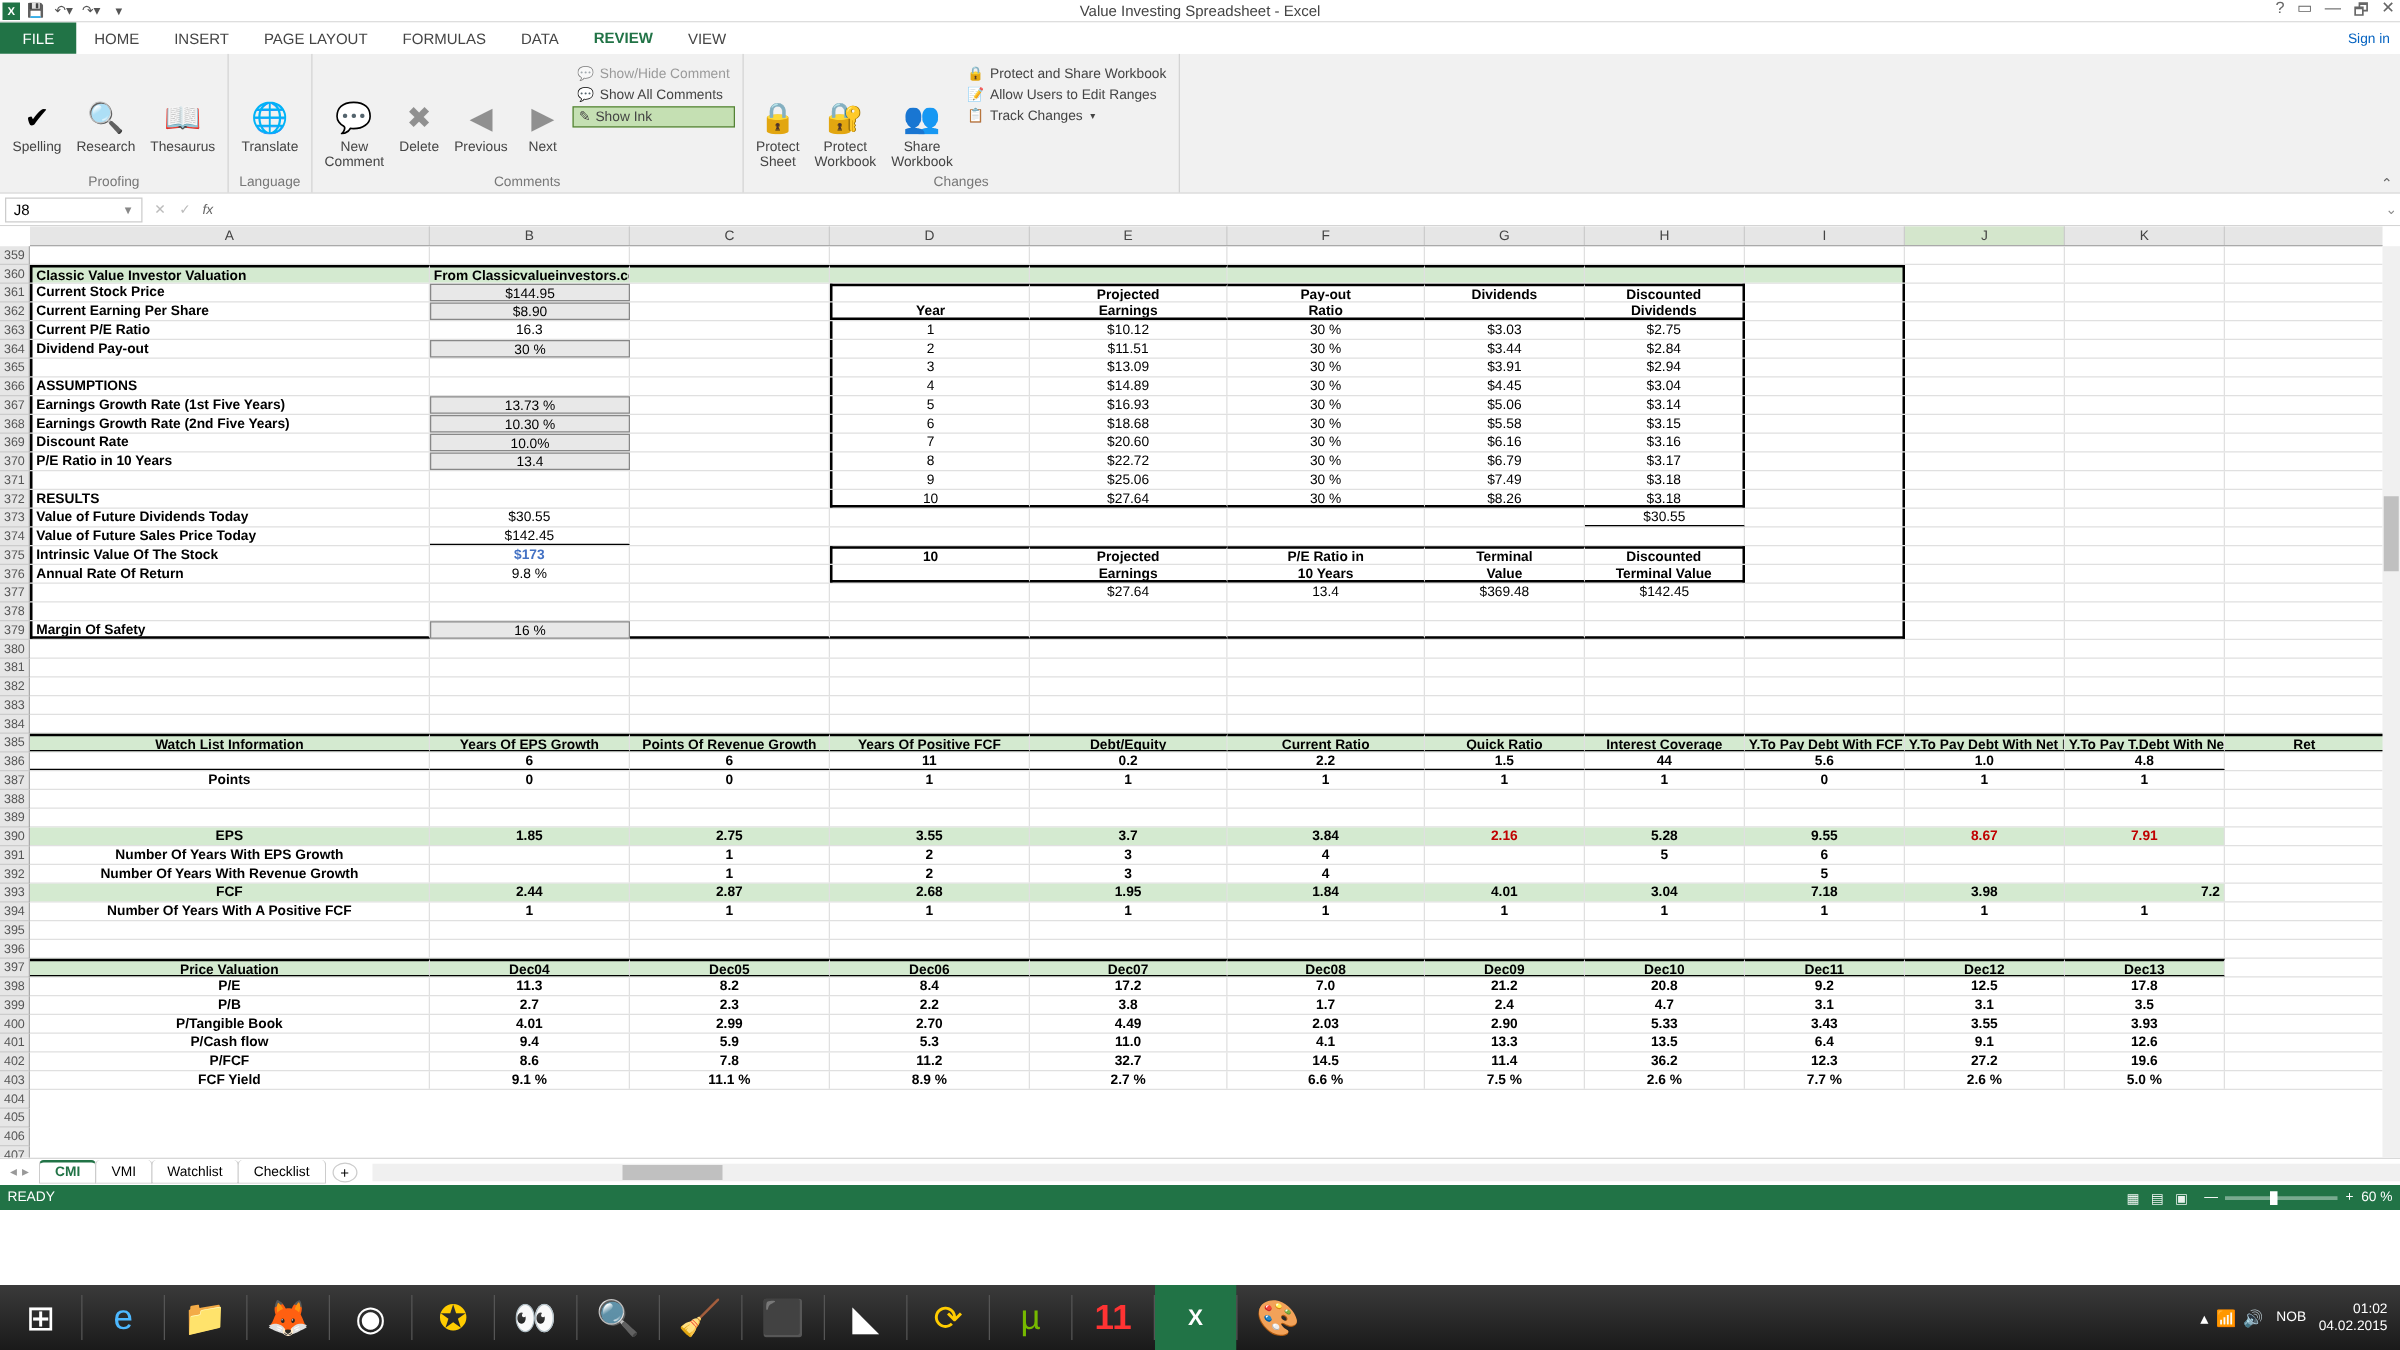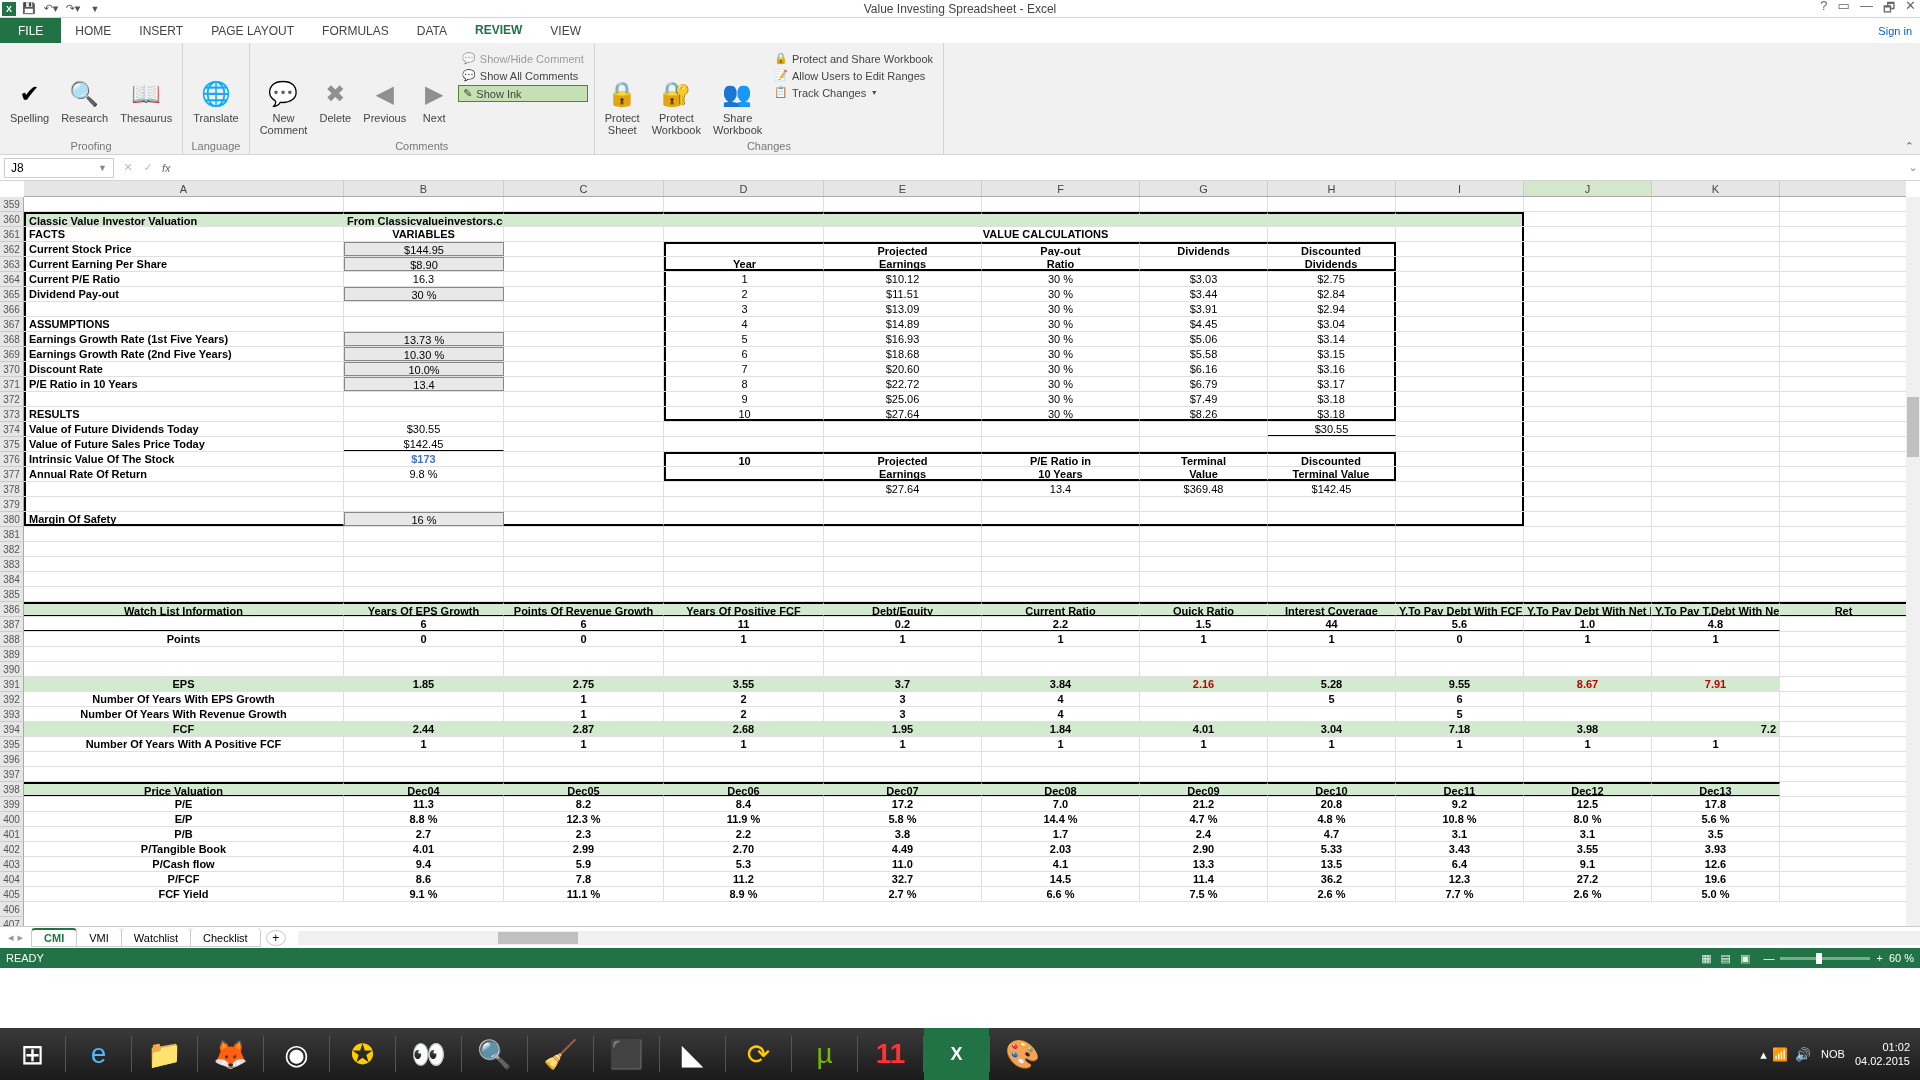--- a/index.html
+++ b/index.html
@@ -336,17 +336,6 @@
           <div class="cell " style="width: 128px;"></div>
         </div>
         <div class="cellrow">
-          <div class="cell bold thick-l" style="width: 320px;">FACTS</div>
-          <div class="cell bold center" style="width: 160px;">VARIABLES</div>
-          <div class="cell " style="width: 160px;"></div>
-          <div class="cell " style="width: 160px;"></div>
-          <div class="cell bold center" style="width: 444px;">VALUE CALCULATIONS</div>
-          <div class="cell " style="width: 128px;"></div>
-          <div class="cell thick-r" style="width: 128px;"></div>
-          <div class="cell " style="width: 128px;"></div>
-          <div class="cell " style="width: 128px;"></div>
-        </div>
-        <div class="cellrow">
           <div class="cell bold thick-l" style="width: 320px;">Current Stock Price</div>
           <div class="cell inputbox" style="width: 160px;">$144.95</div>
           <div class="cell " style="width: 160px;"></div>

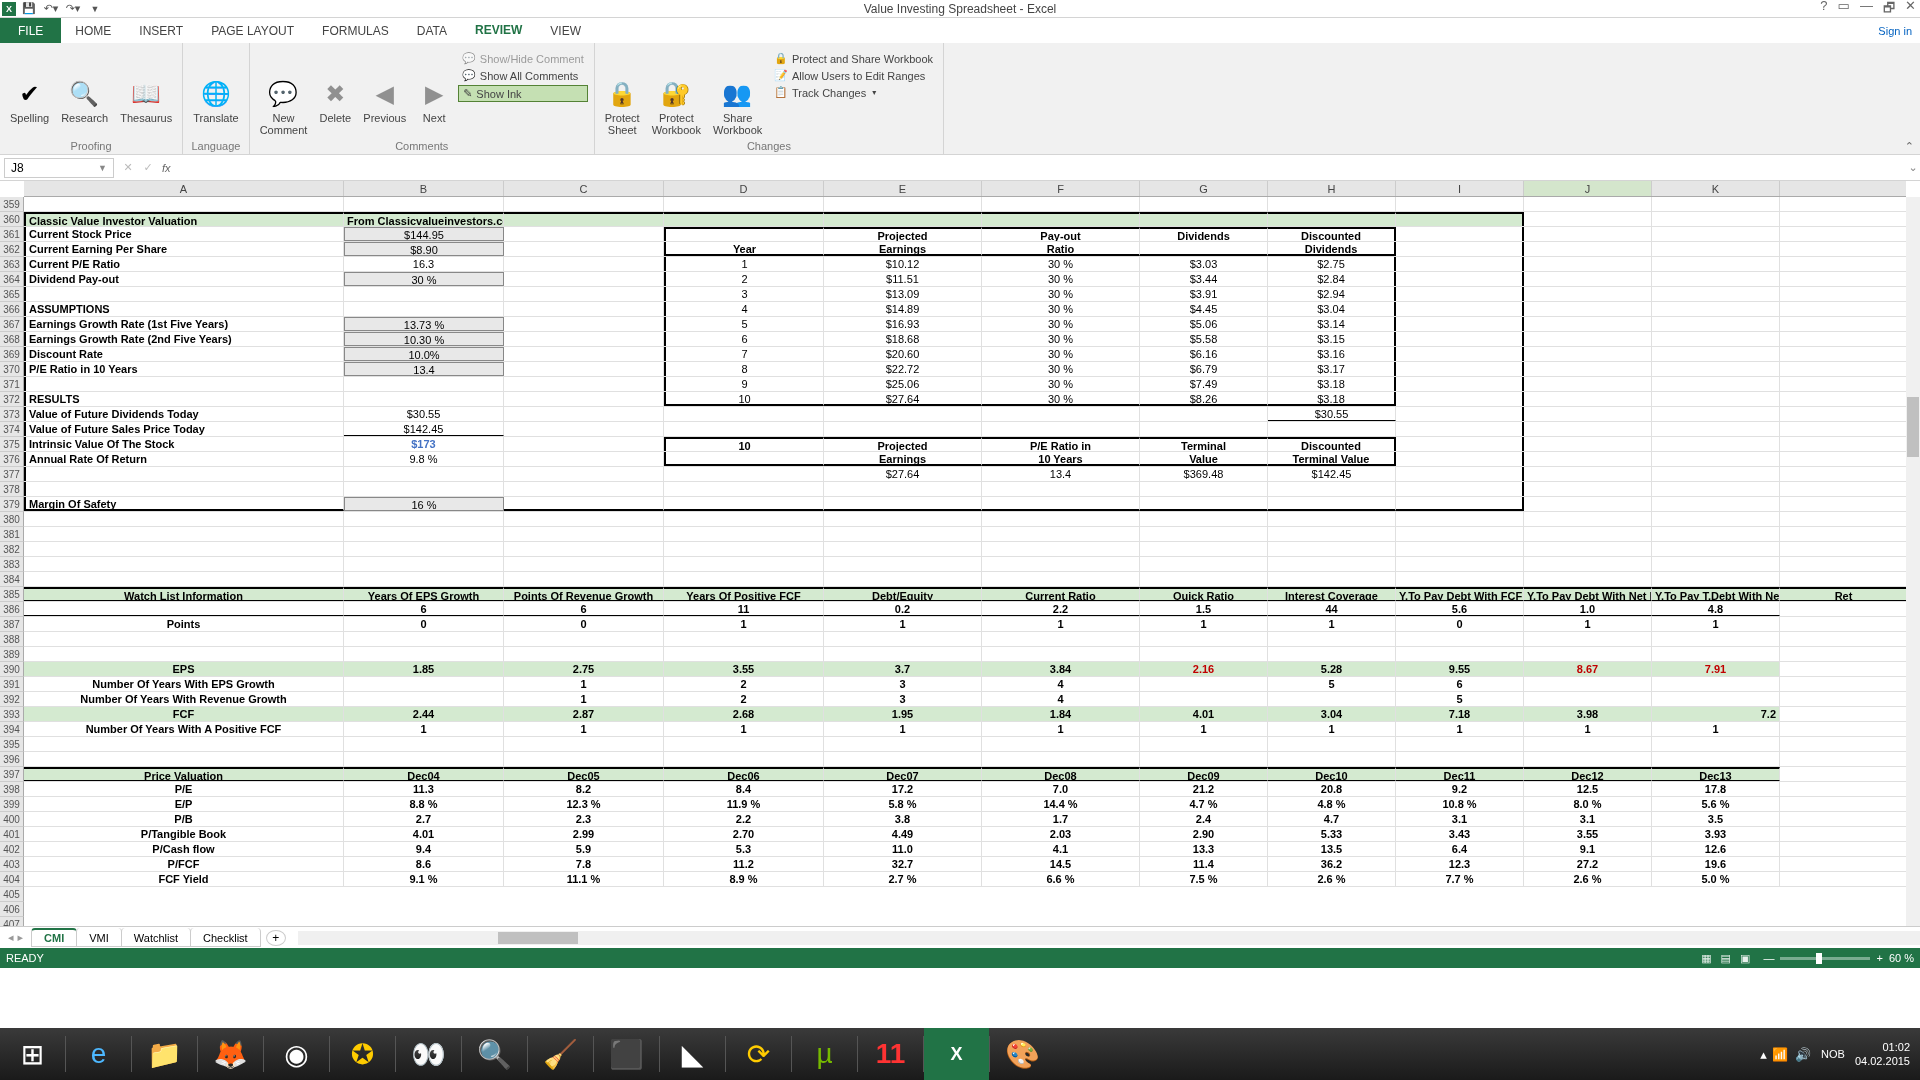--- a/index.html
+++ b/index.html
@@ -831,19 +831,6 @@
           <div class="cell bold center" style="width: 128px;">17.8</div>
         </div>
         <div class="cellrow">
-          <div class="cell bold center" style="width: 320px;">E/P</div>
-          <div class="cell bold center" style="width: 160px;">8.8 %</div>
-          <div class="cell bold center" style="width: 160px;">12.3 %</div>
-          <div class="cell bold center" style="width: 160px;">11.9 %</div>
-          <div class="cell bold center" style="width: 158px;">5.8 %</div>
-          <div class="cell bold center" style="width: 158px;">14.4 %</div>
-          <div class="cell bold center" style="width: 128px;">4.7 %</div>
-          <div class="cell bold center" style="width: 128px;">4.8 %</div>
-          <div class="cell bold center" style="width: 128px;">10.8 %</div>
-          <div class="cell bold center" style="width: 128px;">8.0 %</div>
-          <div class="cell bold center" style="width: 128px;">5.6 %</div>
-        </div>
-        <div class="cellrow">
           <div class="cell bold center" style="width: 320px;">P/B</div>
           <div class="cell bold center" style="width: 160px;">2.7</div>
           <div class="cell bold center" style="width: 160px;">2.3</div>

